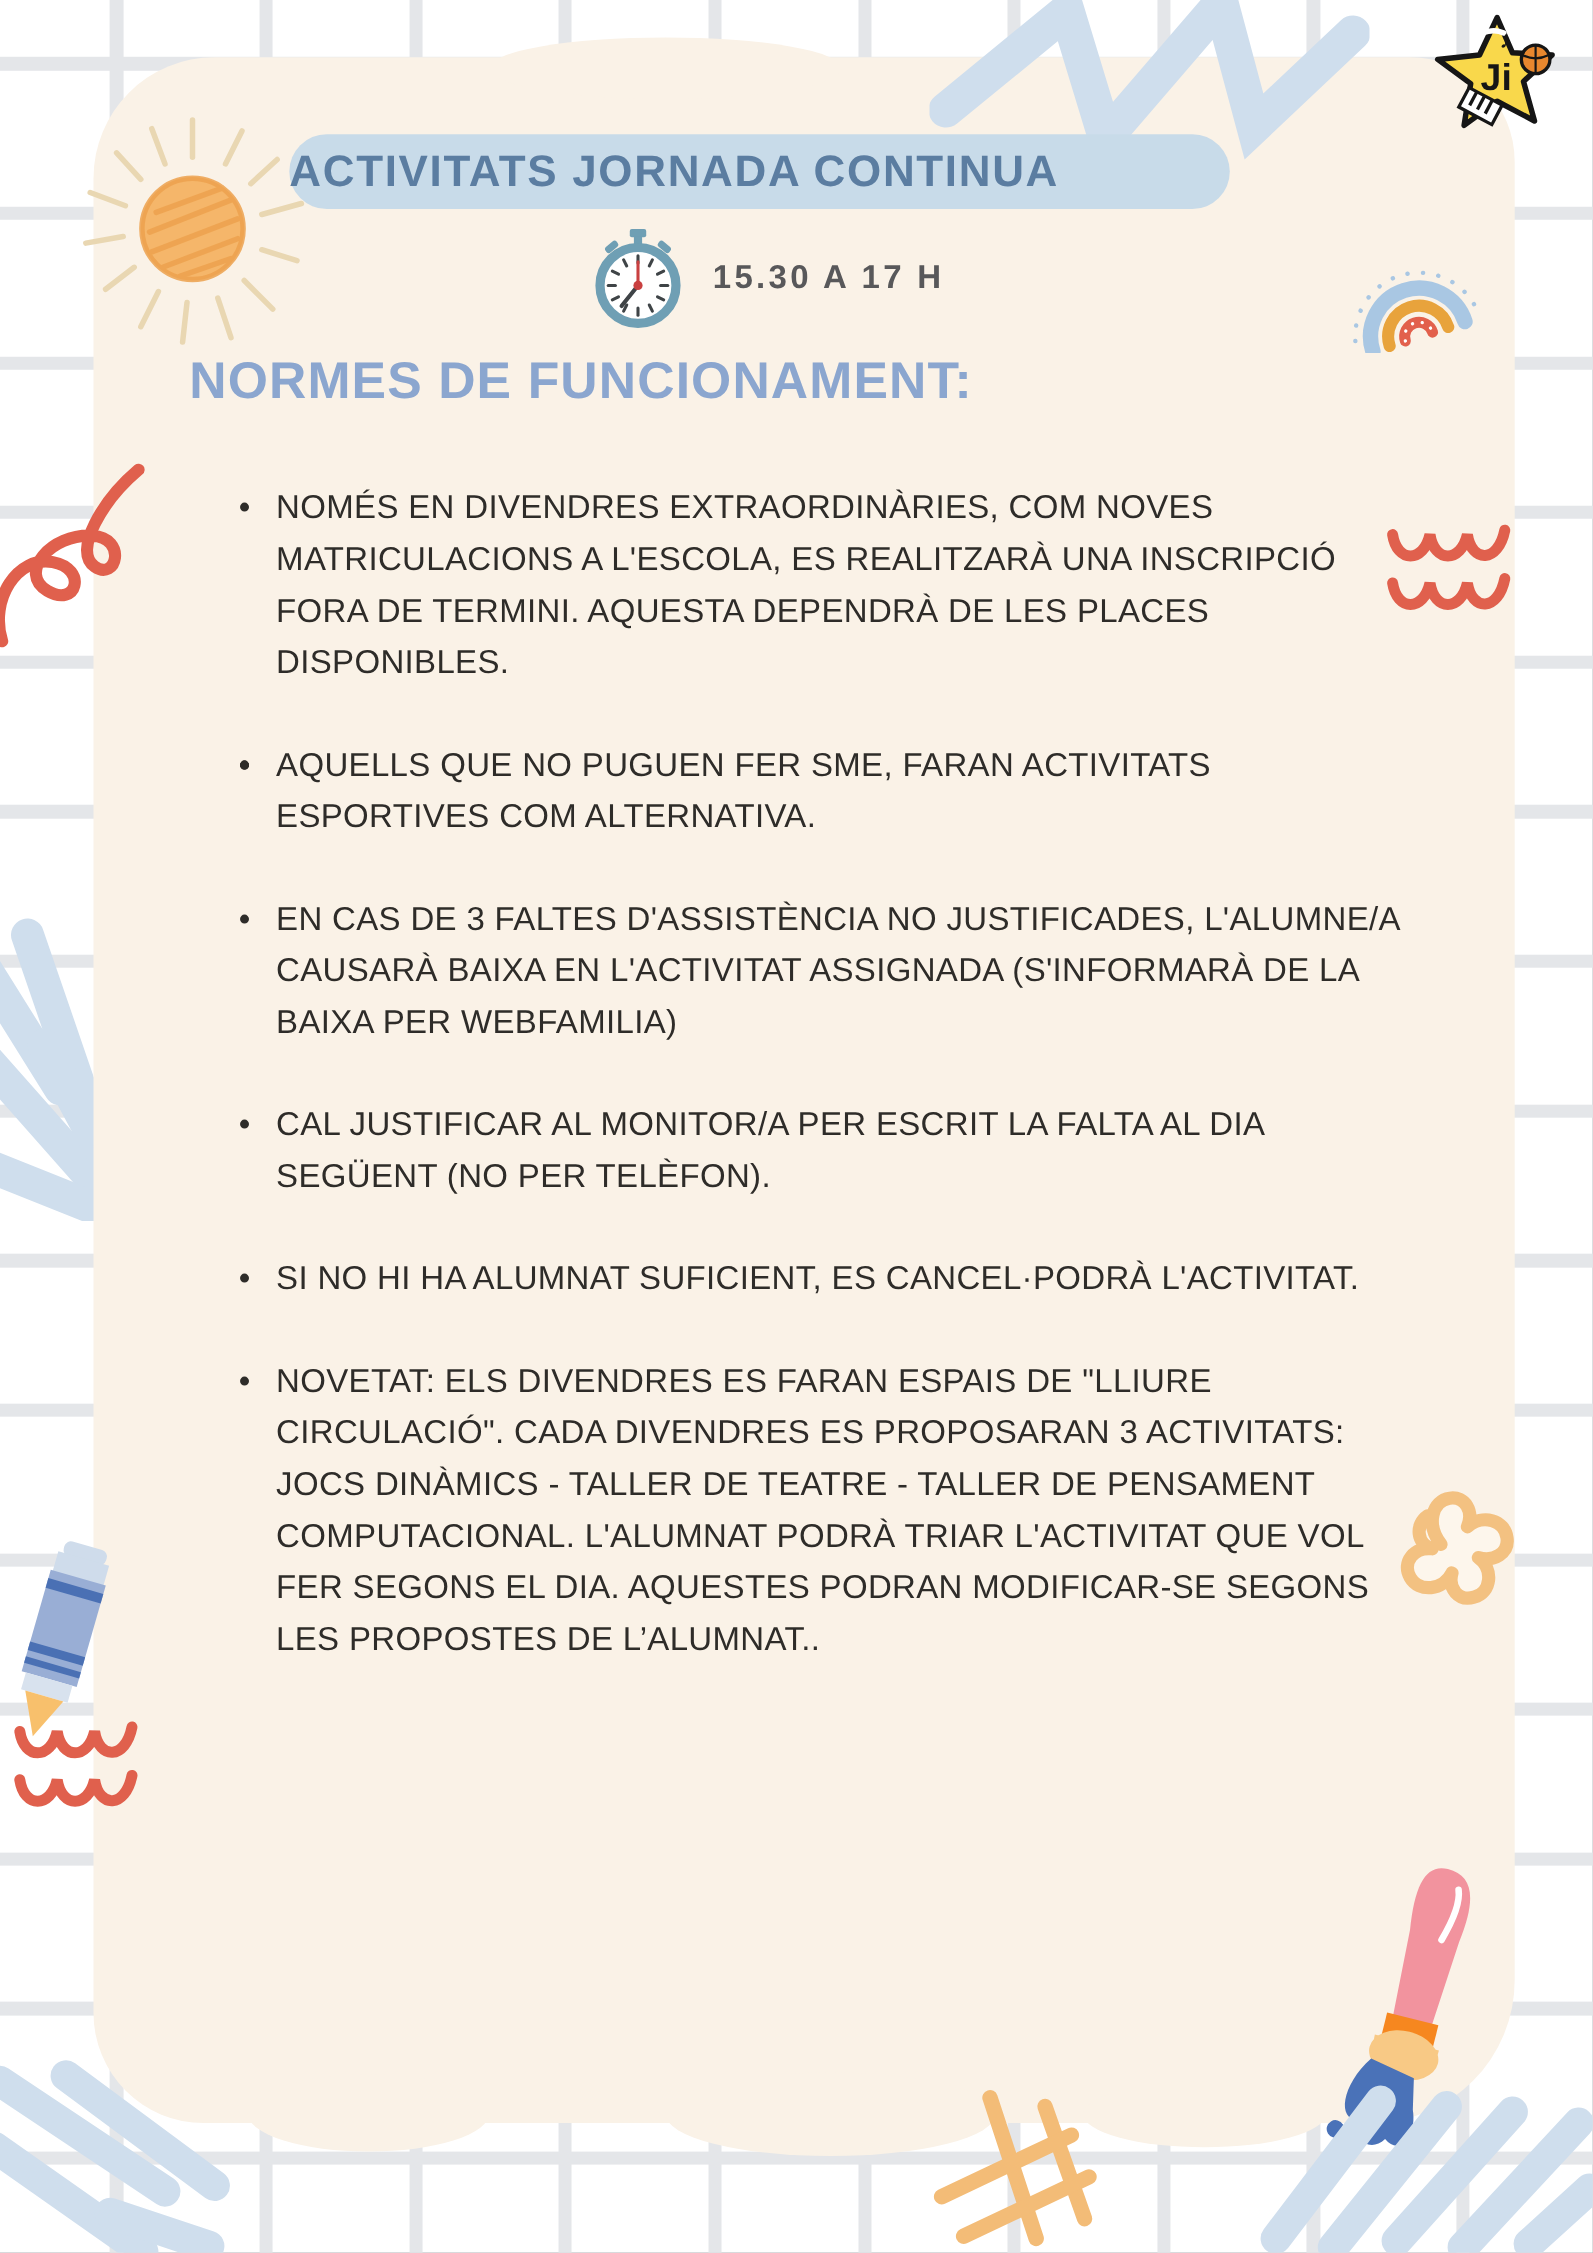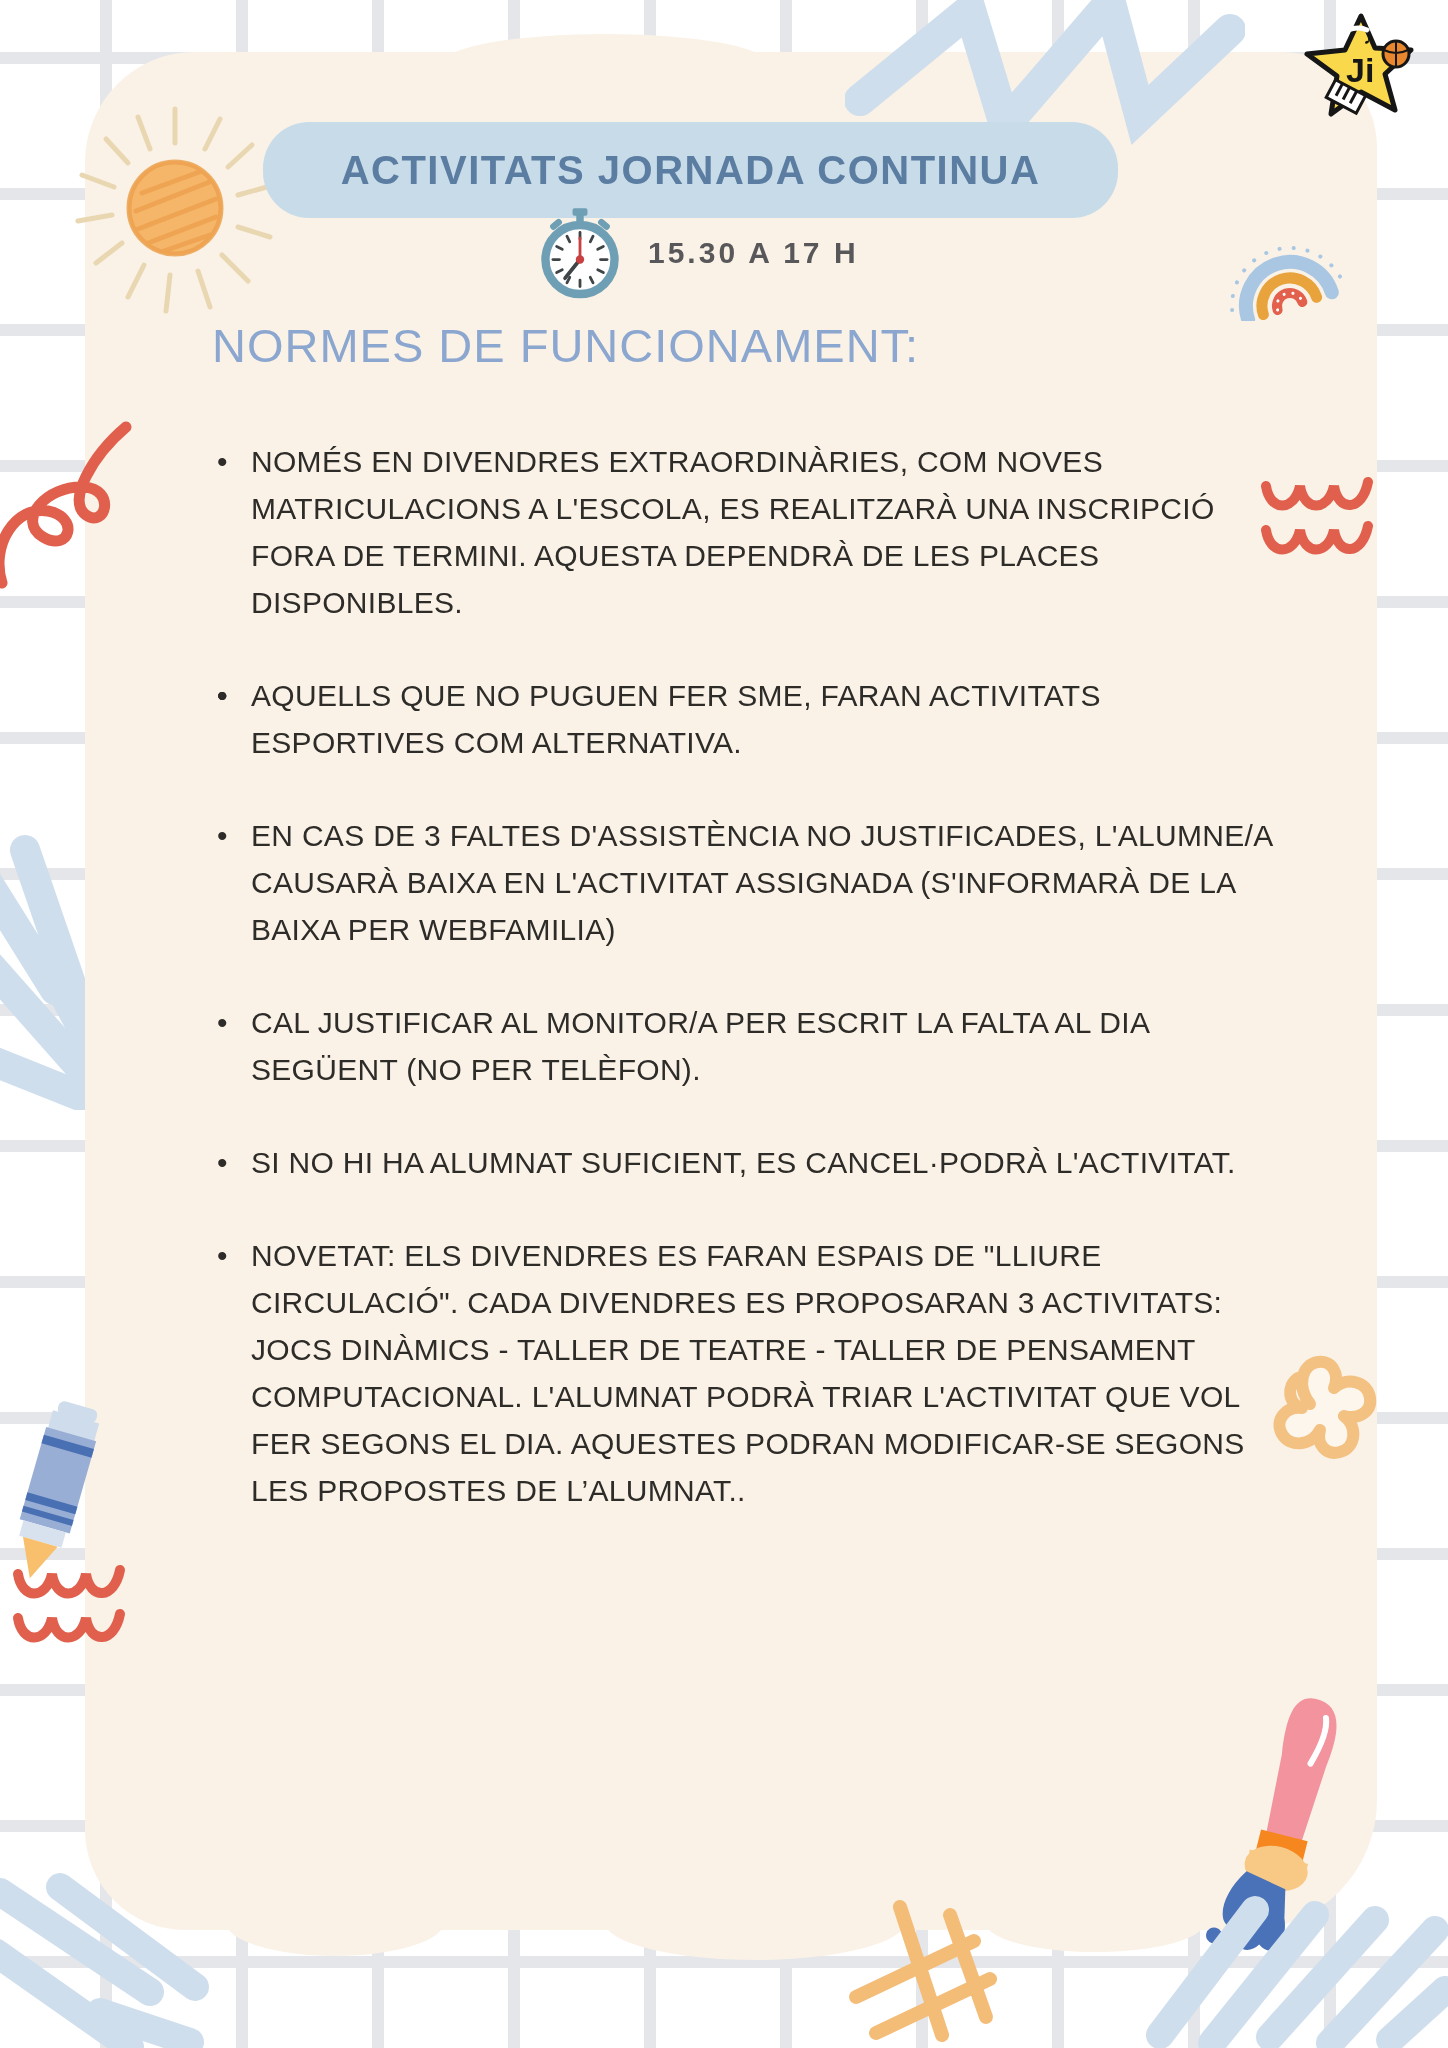--- a/index.html
+++ b/index.html
@@ -30,9 +30,9 @@
   .bump-t1{left:360px;top:-18px;width:320px;height:56px;}
   .content{position:absolute;z-index:4;left:0;top:0;width:100%;height:100%;}
   .title-badge{
-    position:absolute;left:263px;top:122px;width:855px;height:96px;
+    position:absolute;left:263px;top:122px;width:855px;height:68px;
     background:#c8dbe9;border-radius:46px;
-    display:flex;align-items:center;justify-content:center;
+    display:flex;align-items:center;justify-content:flex-start;
   }
   .title-badge span{
     font-size:40px;font-weight:bold;color:#5b7da1;letter-spacing:1.5px;

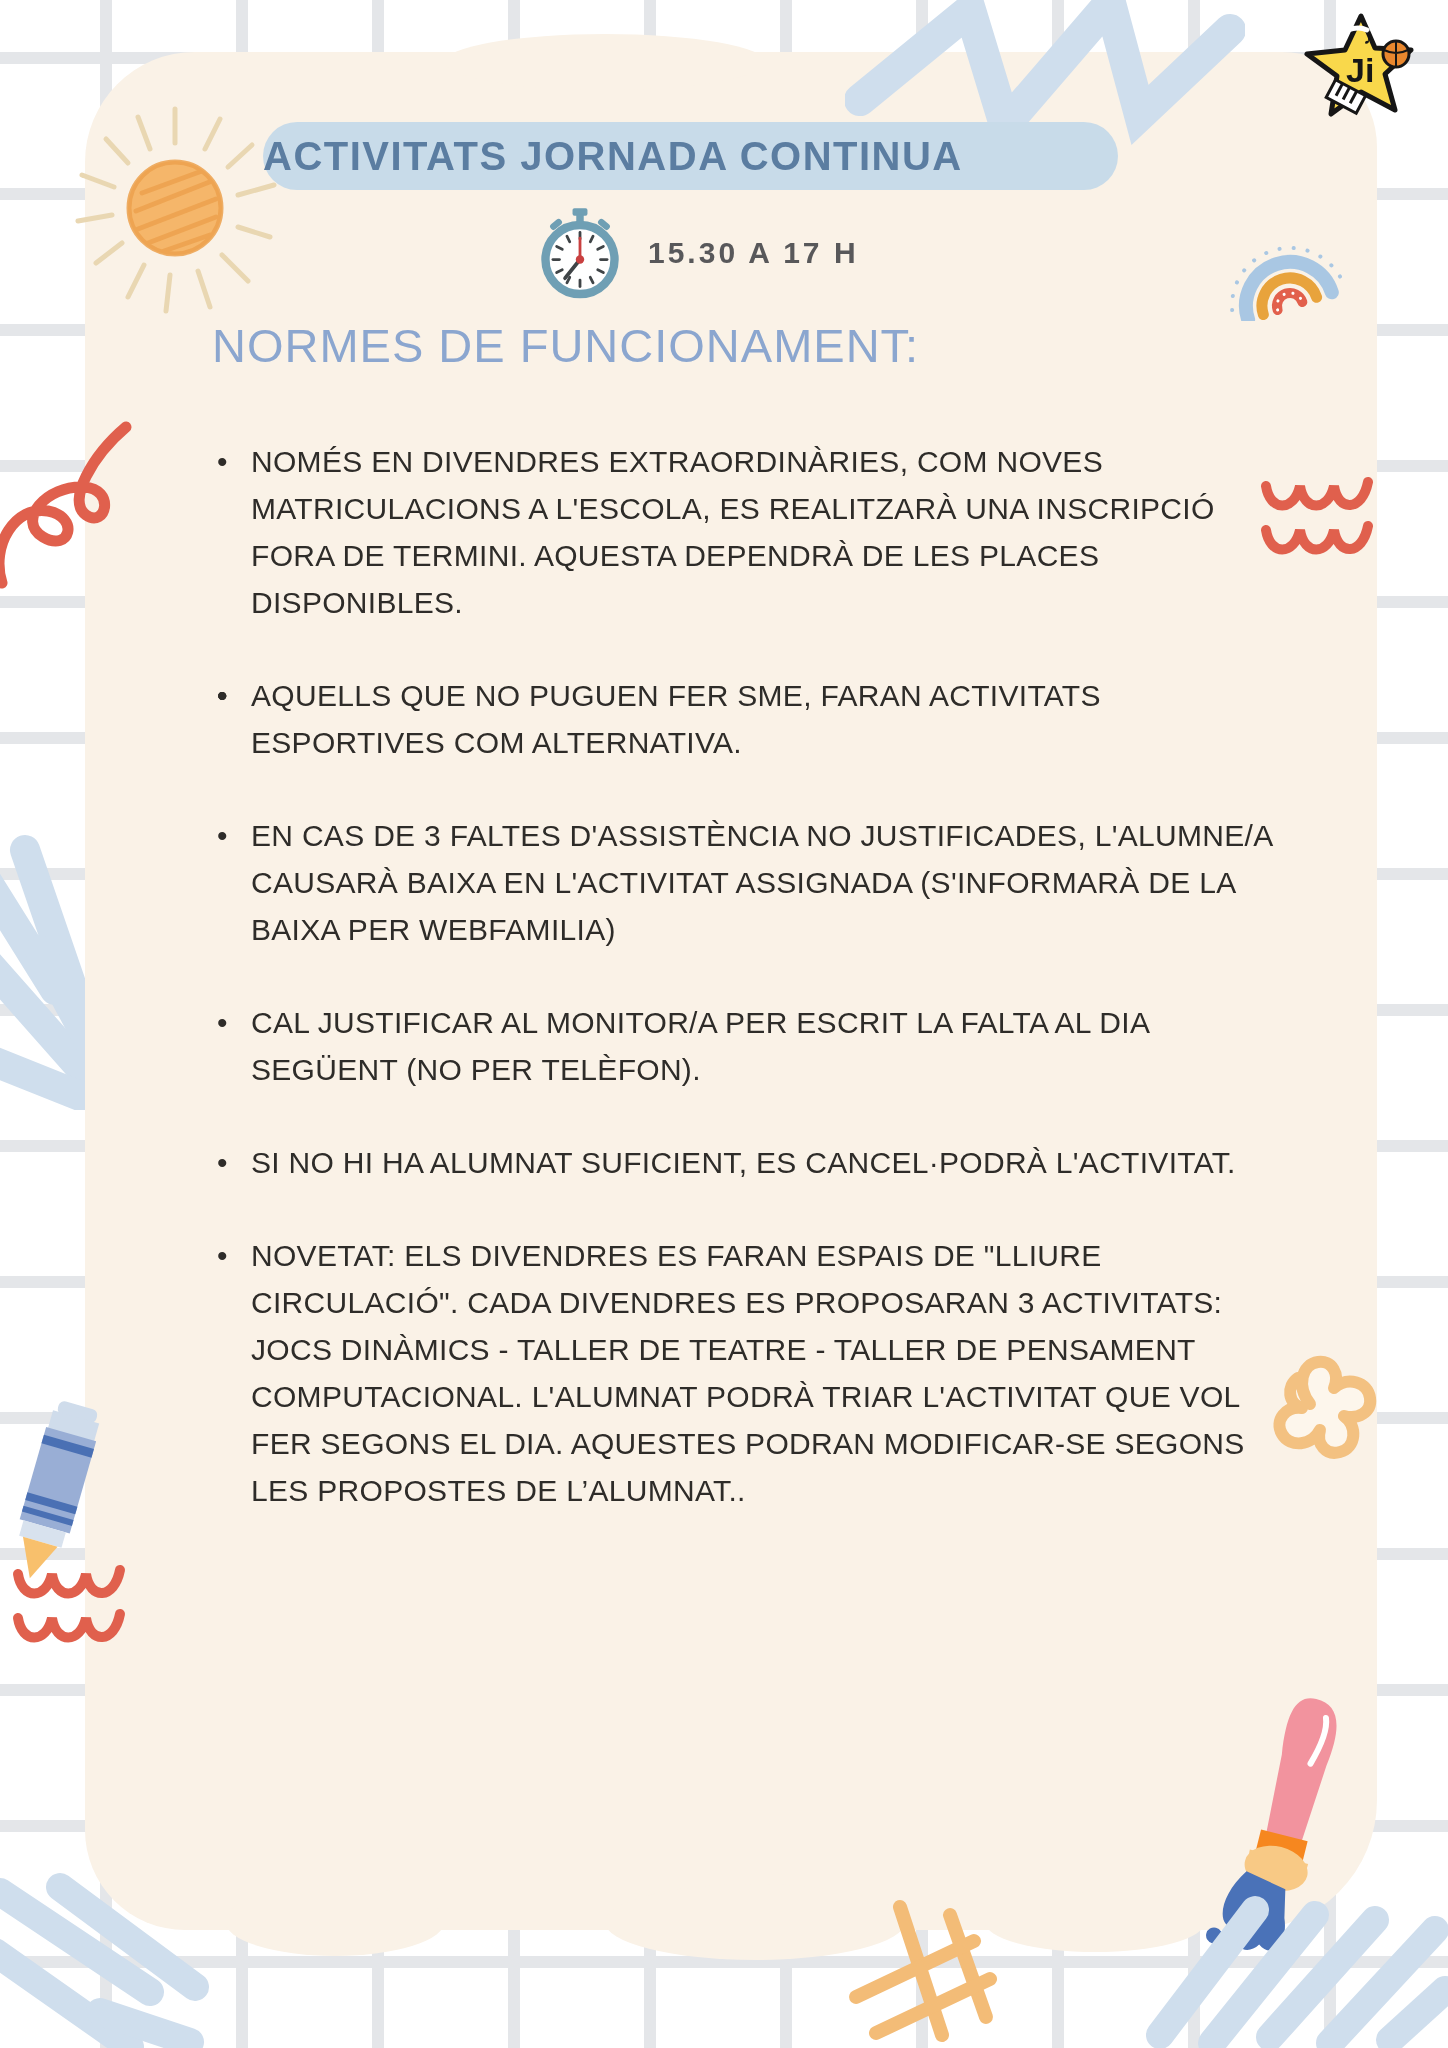--- a/index.html
+++ b/index.html
@@ -44,7 +44,7 @@
   .time-text{font-size:30px;font-weight:bold;color:#58585a;letter-spacing:3px;}
   .section-heading{
     position:absolute;left:172px;top:318px;
-    font-size:47px;font-weight:normal;color:#8ba6cf;letter-spacing:1px;margin-left:40px;
+    font-size:47px;font-weight:bold;color:#8ba6cf;letter-spacing:1px;
   }
   .rules{
     position:absolute;left:215px;top:438px;width:1085px;

